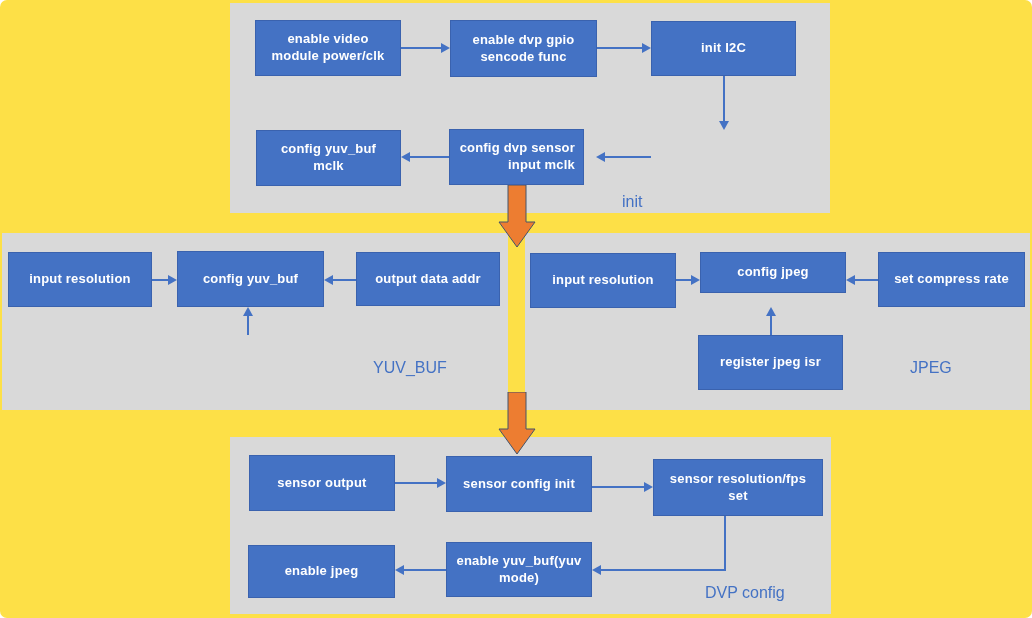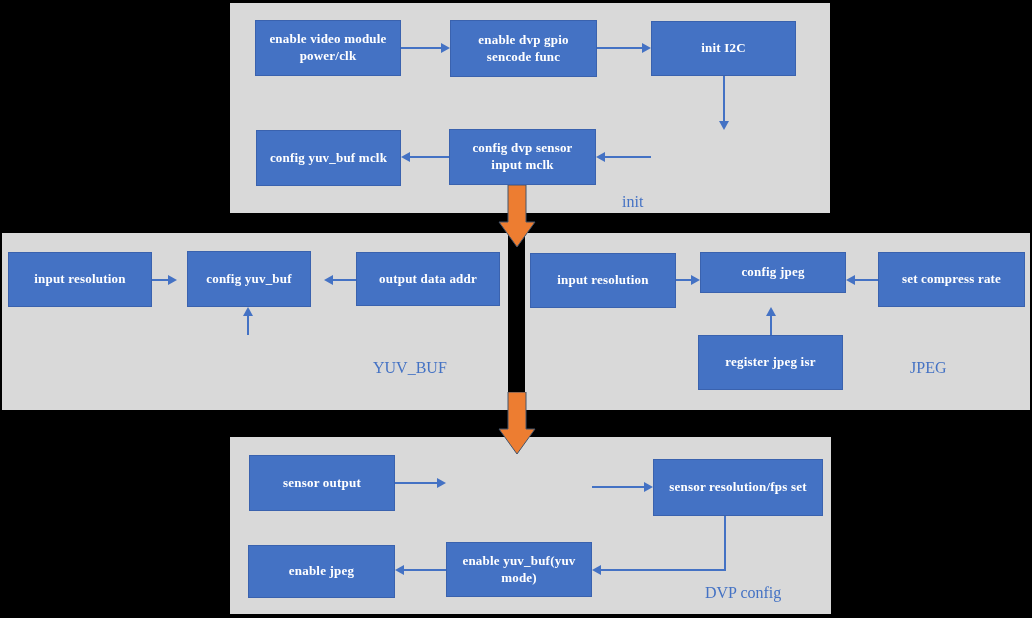--- a/index.html
+++ b/index.html
@@ -4,8 +4,9 @@
 <style>
   html,body{margin:0;padding:0;background:#ffffff;}
   #stage{
-    position:relative;width:1032px;height:618px;background:#000000;overflow:hidden;
-    font-family:Liberation Serif, serif;
+    position:relative;width:1032px;height:618px;background:#fde047;overflow:hidden;
+    font-family:Liberation Sans, sans-serif;
+    border-radius:7px;
   }
   .panel{position:absolute;background:#d9d9d9;}
   .node{

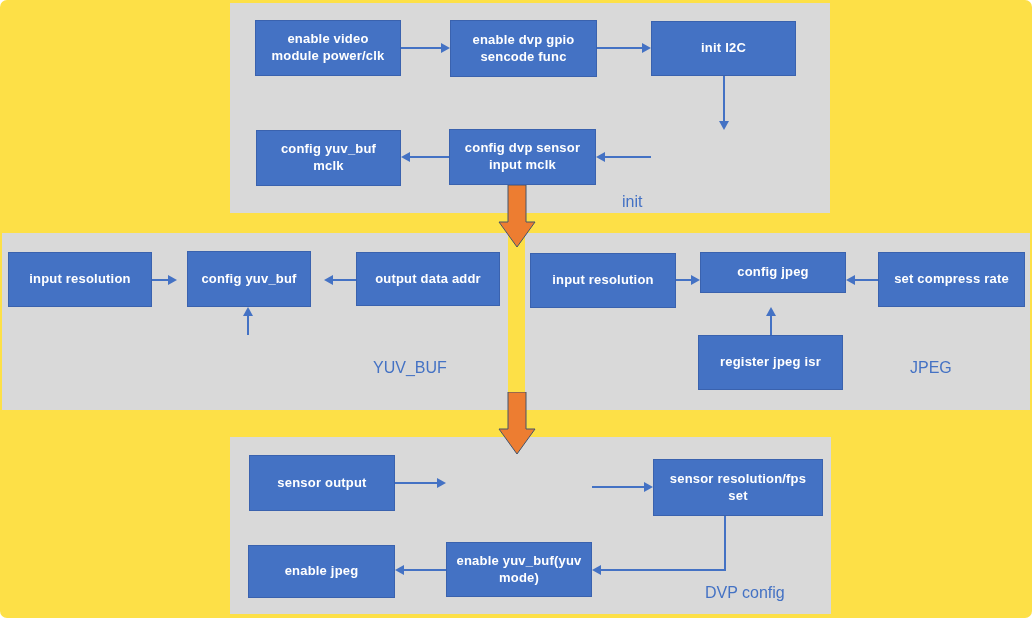--- a/index.html
+++ b/index.html
@@ -37,7 +37,7 @@
   <div class="node" style="left:255px;top:20px;width:146px;height:56px;">enable video module power/clk</div>
   <div class="node" style="left:450px;top:20px;width:147px;height:57px;">enable dvp gpio sencode func</div>
   <div class="node" style="left:651px;top:21px;width:145px;height:55px;">init I2C</div>
-  <div class="node" style="left:449px;top:129px;width:147px;height:56px;">config dvp sensor input mclk</div>
+  <div class="node" style="left:449px;top:129px;width:135px;height:56px;text-align:right;">config dvp sensor input mclk</div>
   <div class="node" style="left:256px;top:130px;width:145px;height:56px;">config yuv_buf mclk</div>
   <div class="panel-label" style="left:622px;top:193px;">init</div>
 

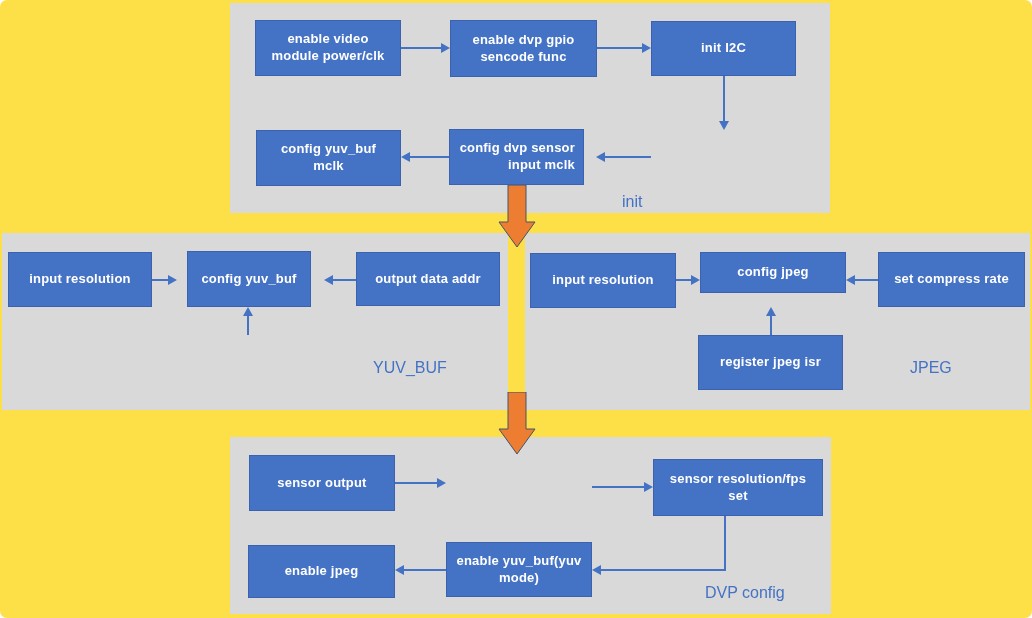--- a/index.html
+++ b/index.html
@@ -53,7 +53,7 @@
   <div class="ah l" style="left:401px;top:152px;"></div>
 
   <div class="node" style="left:8px;top:252px;width:144px;height:55px;">input resolution</div>
-  <div class="node" style="left:187px;top:251px;width:124px;height:56px;">config yuv_buf</div>
+  <div class="node" style="left:177px;top:251px;width:147px;height:56px;">config yuv_buf</div>
   <div class="node" style="left:356px;top:252px;width:144px;height:54px;">output data addr</div>
   <div class="panel-label" style="left:373px;top:359px;">YUV_BUF</div>
 

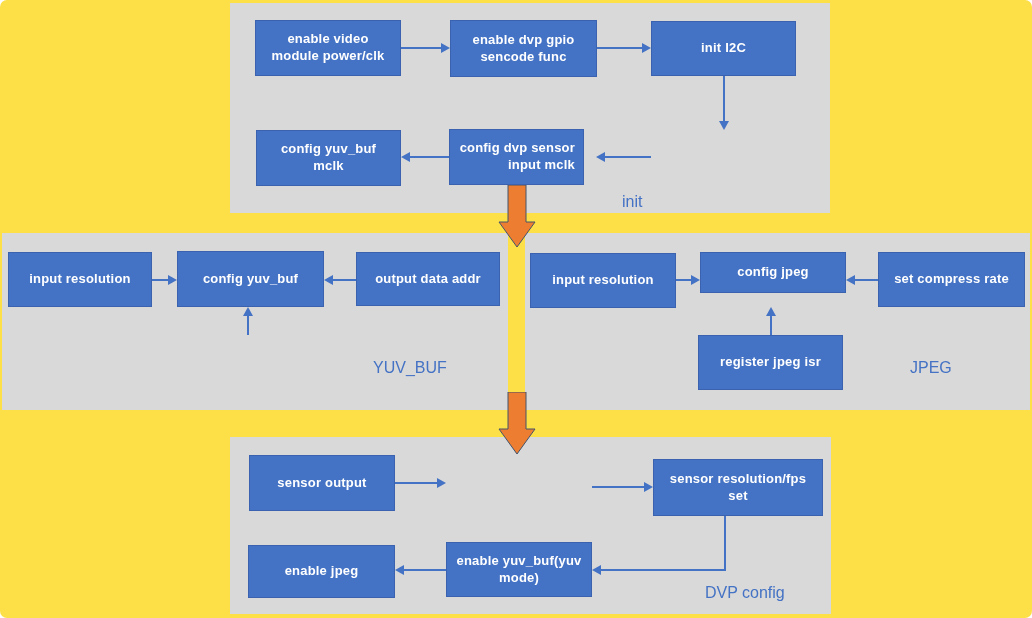--- a/index.html
+++ b/index.html
@@ -78,6 +78,7 @@
   <div class="ah u" style="left:766px;top:307px;"></div>
 
   <div class="node" style="left:249px;top:455px;width:146px;height:56px;">sensor output</div>
+  <div class="node" style="left:446px;top:456px;width:146px;height:56px;">sensor config init</div>
   <div class="node" style="left:653px;top:459px;width:170px;height:57px;">sensor resolution/fps set</div>
   <div class="node" style="left:446px;top:542px;width:146px;height:55px;">enable yuv_buf(yuv mode)</div>
   <div class="node" style="left:248px;top:545px;width:147px;height:53px;">enable jpeg</div>

